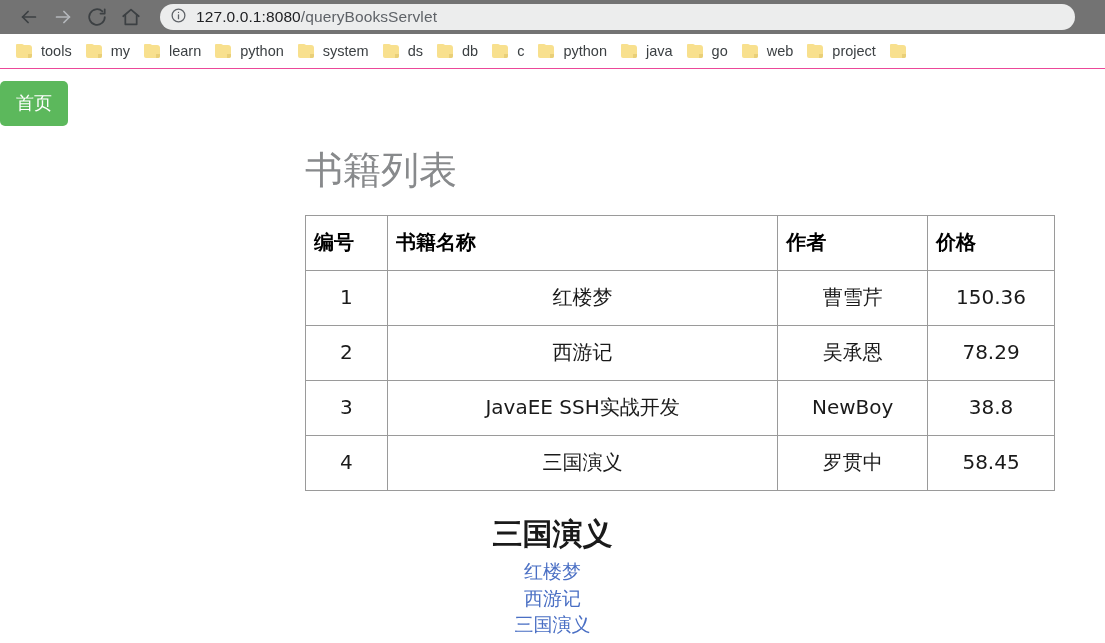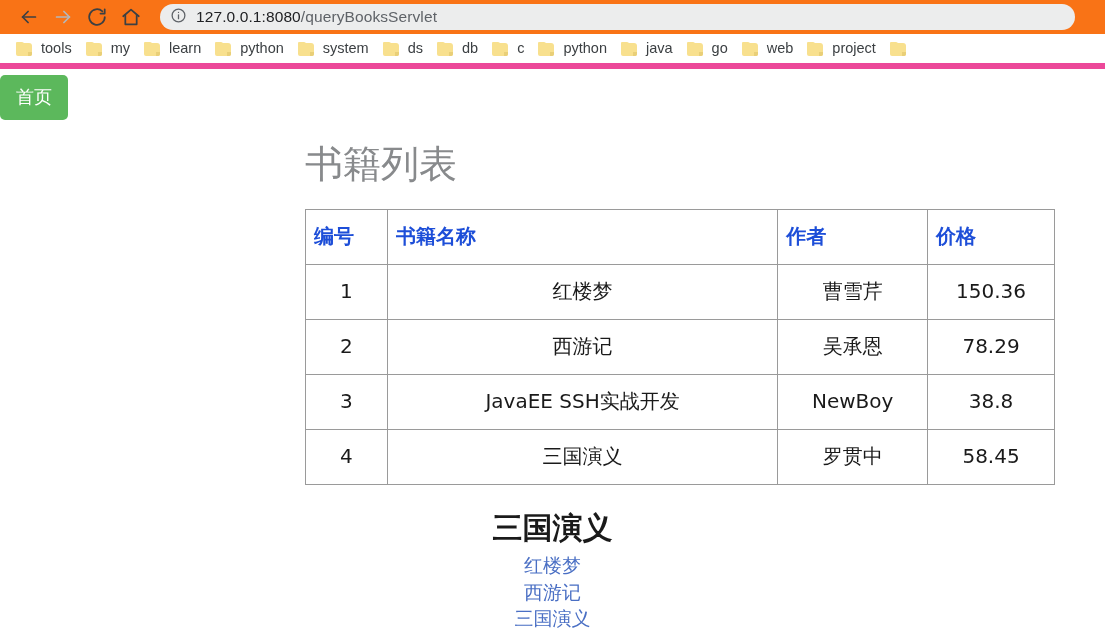--- a/index.html
+++ b/index.html
@@ -22,7 +22,7 @@
     display: flex;
     align-items: center;
     padding: 0 16px 0 12px;
-    background: #f97316;
+    background: #737373;
   }
 
   .nav-btn {

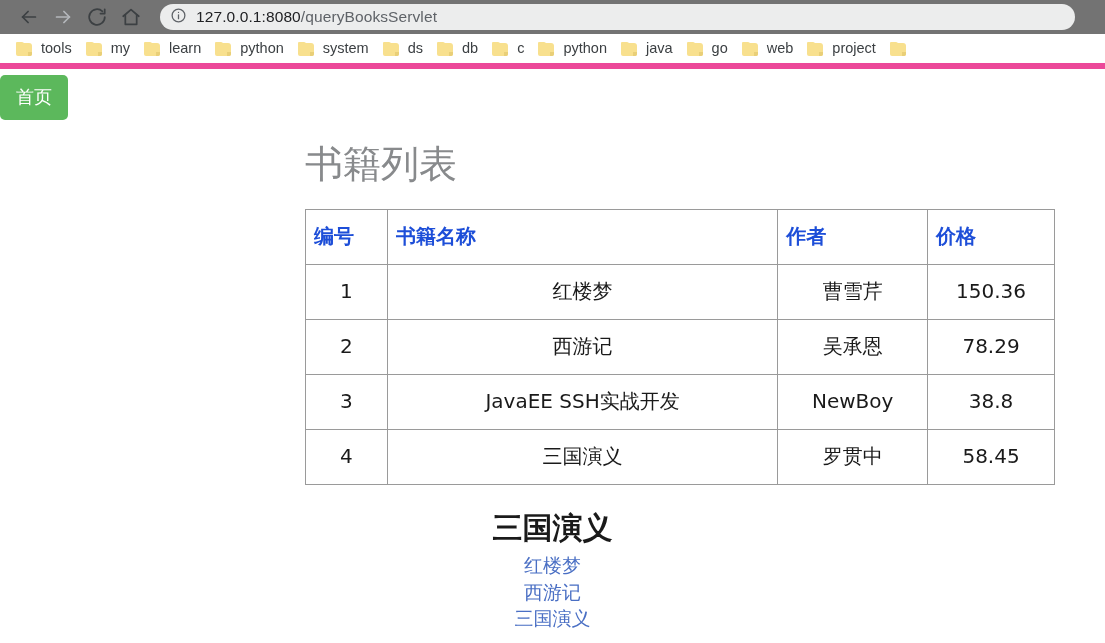--- a/index.html
+++ b/index.html
@@ -64,7 +64,7 @@
     display: flex;
     align-items: center;
     padding-left: 10px;
-    border-bottom: 6px solid #ec4899;
+    border-bottom: 1px solid #ec4899;
     overflow: hidden;
     white-space: nowrap;
   }

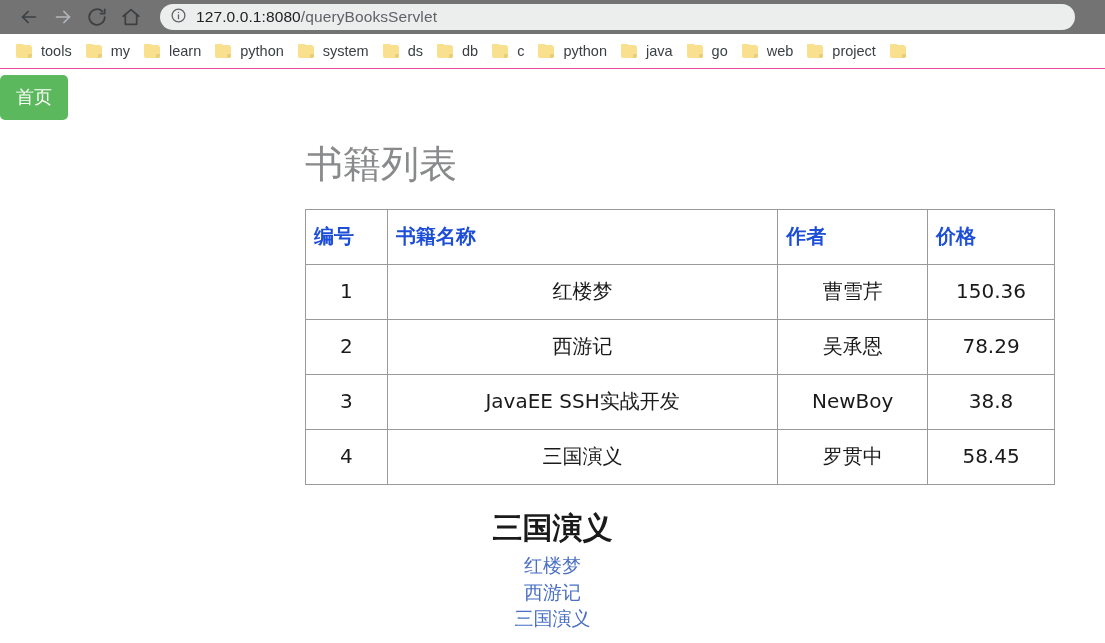--- a/index.html
+++ b/index.html
@@ -124,7 +124,7 @@
     line-height: 1;
     padding: 13px 16px 14px 16px;
     border-radius: 5px;
-    margin: 6px 0 0 0;
+    margin: 12px 0 0 0;
     cursor: pointer;
     font-family: "DejaVu Sans", "Liberation Sans", sans-serif;
   }

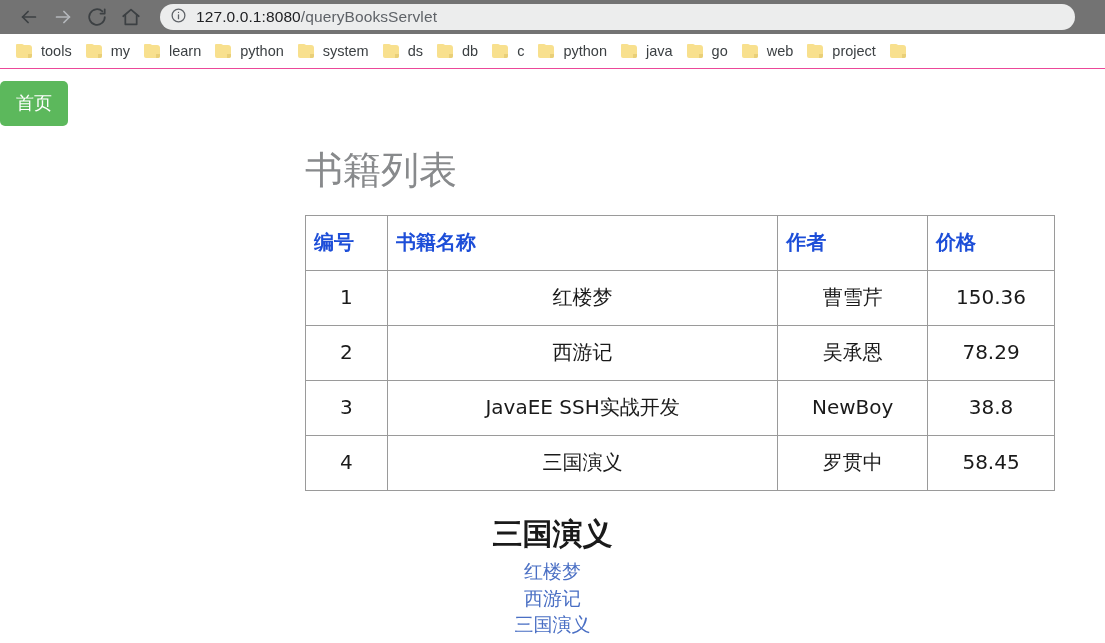--- a/index.html
+++ b/index.html
@@ -156,7 +156,7 @@
     font-weight: bold;
     padding: 13px 0 14px 8px;
     background: #ffffff;
-    color: #1d4ed8;
+    color: #000000;
   }
   #books-table td {
     text-align: center;

